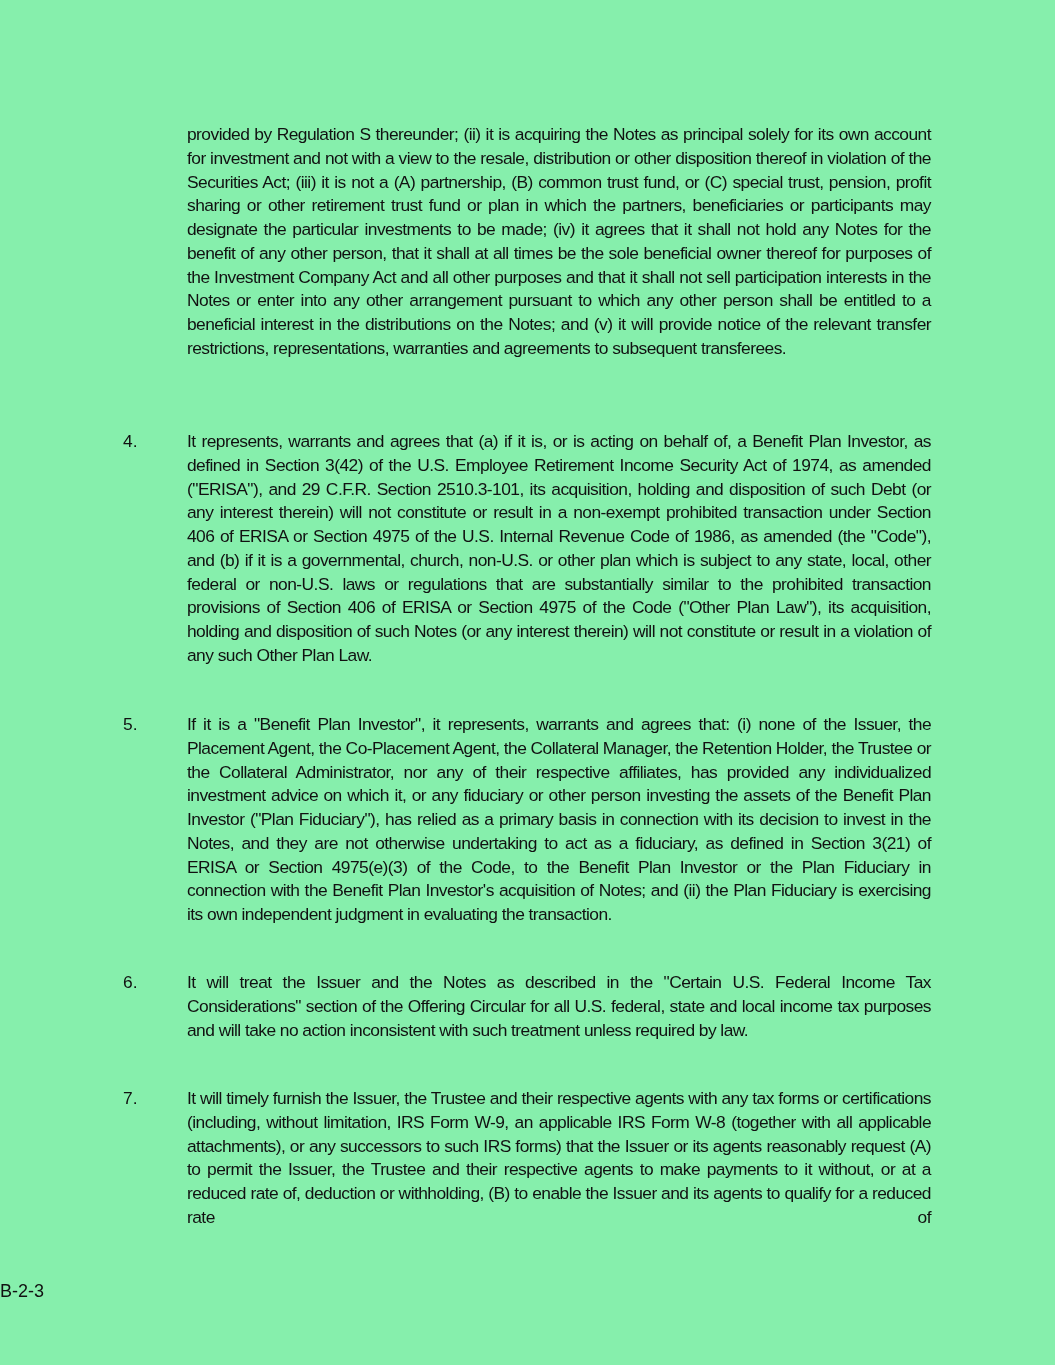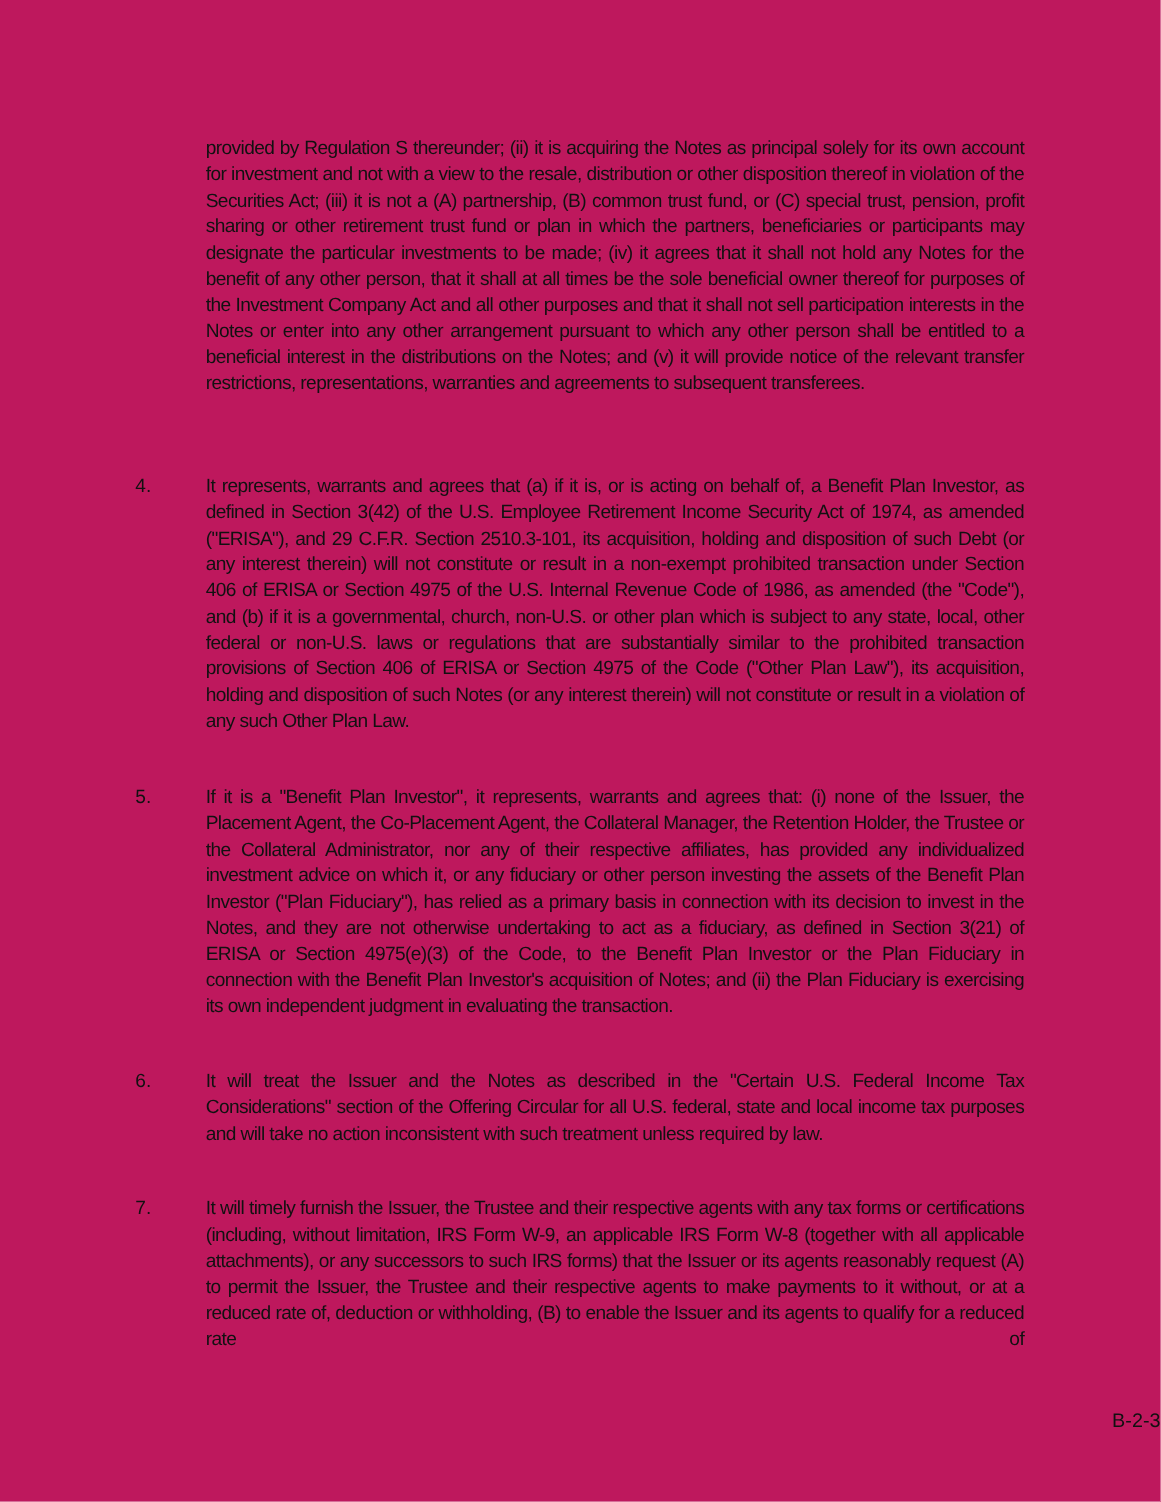--- a/index.html
+++ b/index.html
@@ -21,7 +21,7 @@
       top: 0;
       width: 1055px;
       height: 1365px;
-      background: #be185d;
+      background: #86efac;
     }
     .body-text {
       position: absolute;

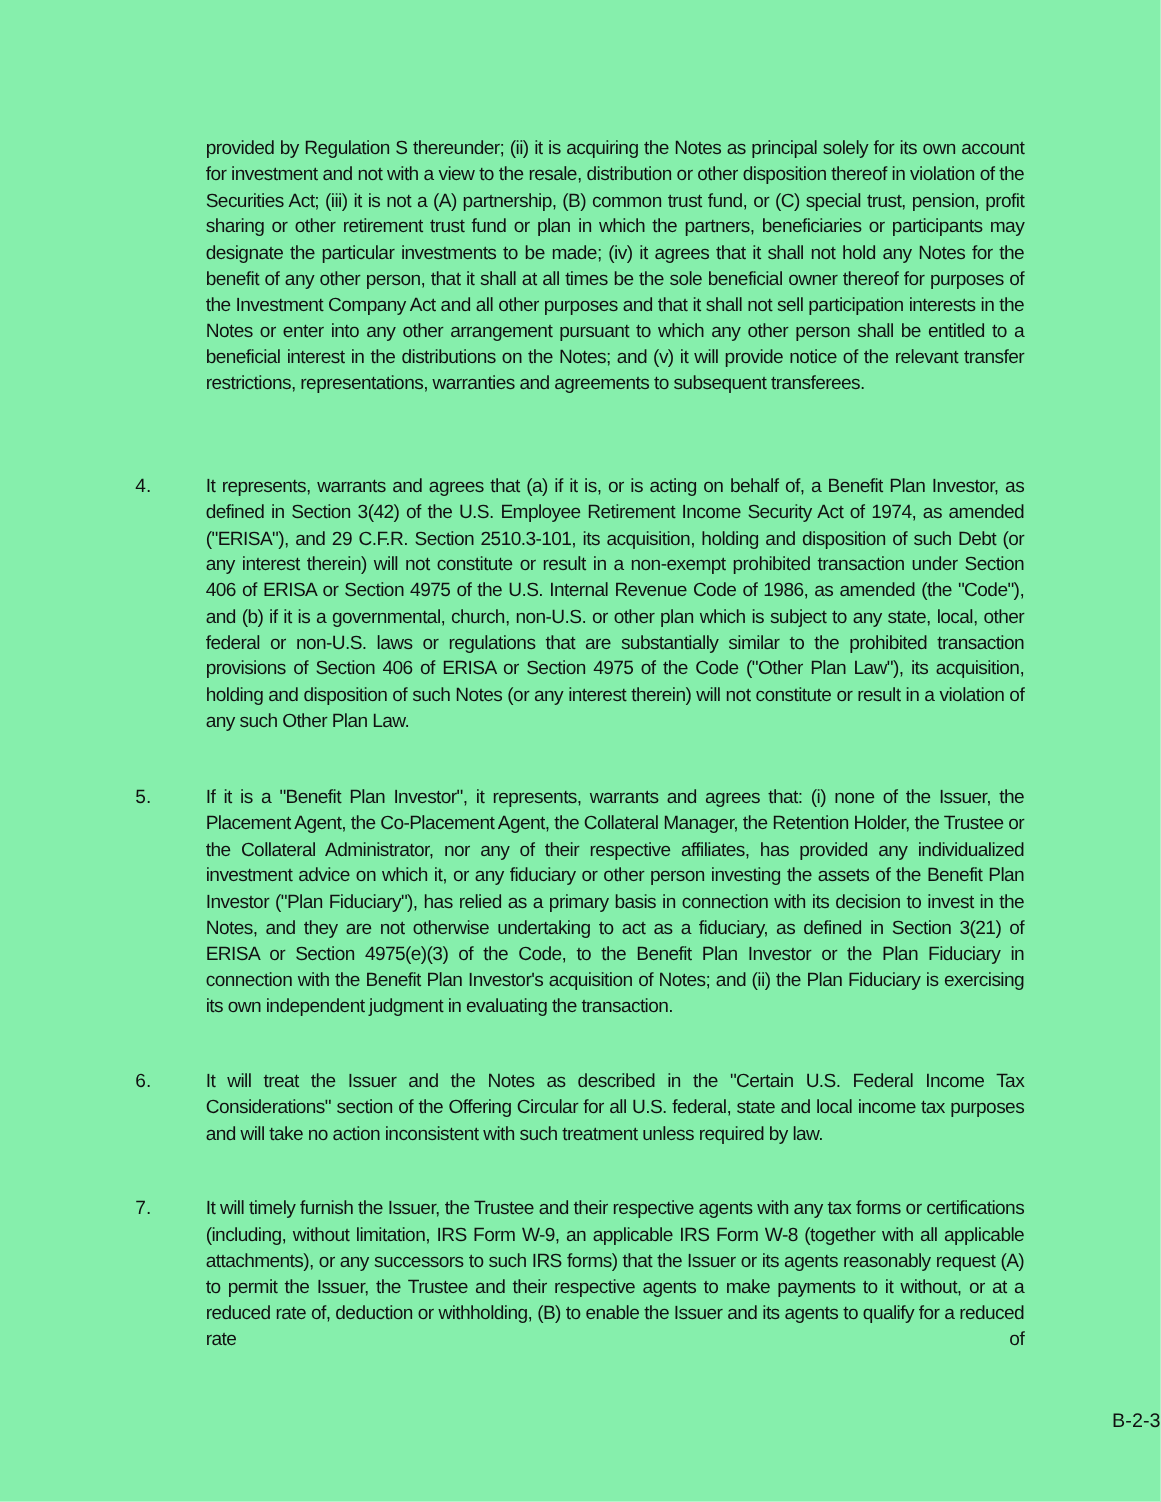--- a/index.html
+++ b/index.html
@@ -68,7 +68,7 @@
       left: 0;
       width: 1055px;
       top: 1280px;
-      text-align: right;
+      text-align: left;
       font-size: 18px;
       line-height: 22px;
       letter-spacing: 0px;

